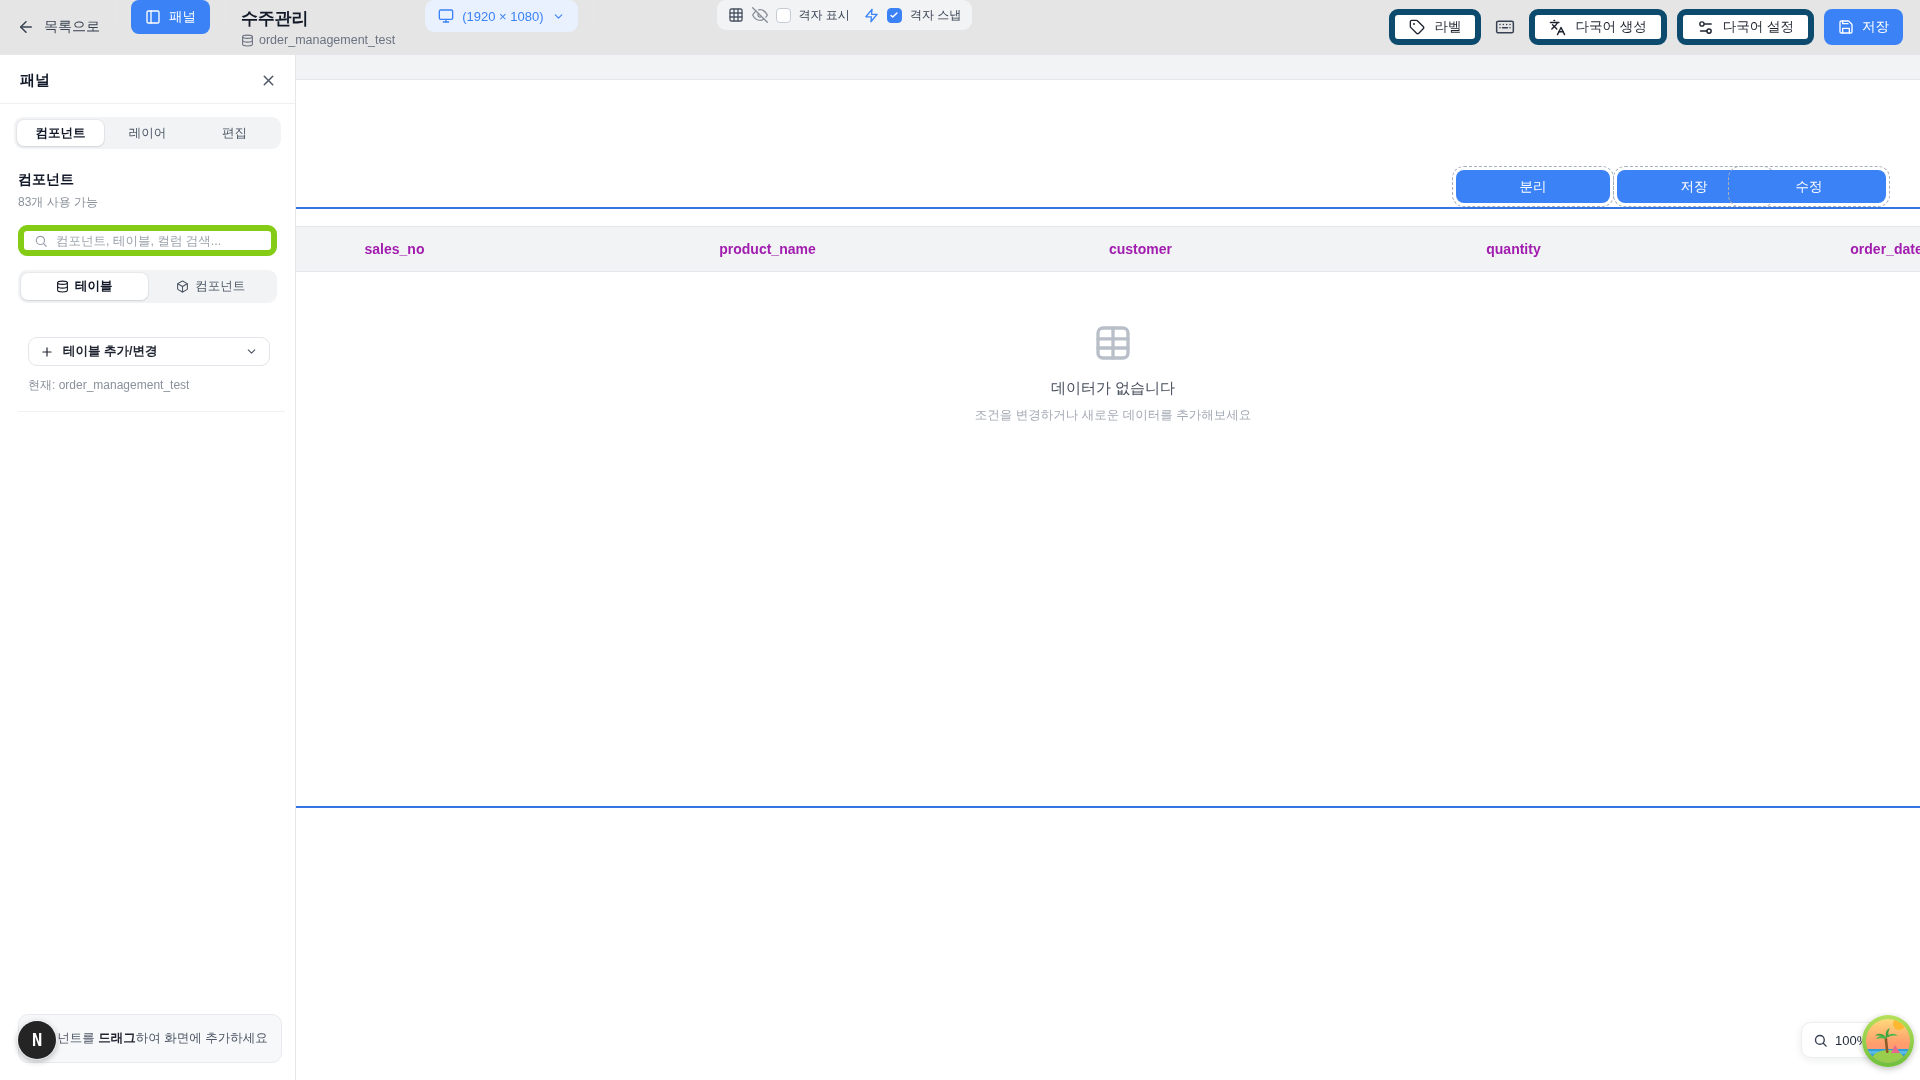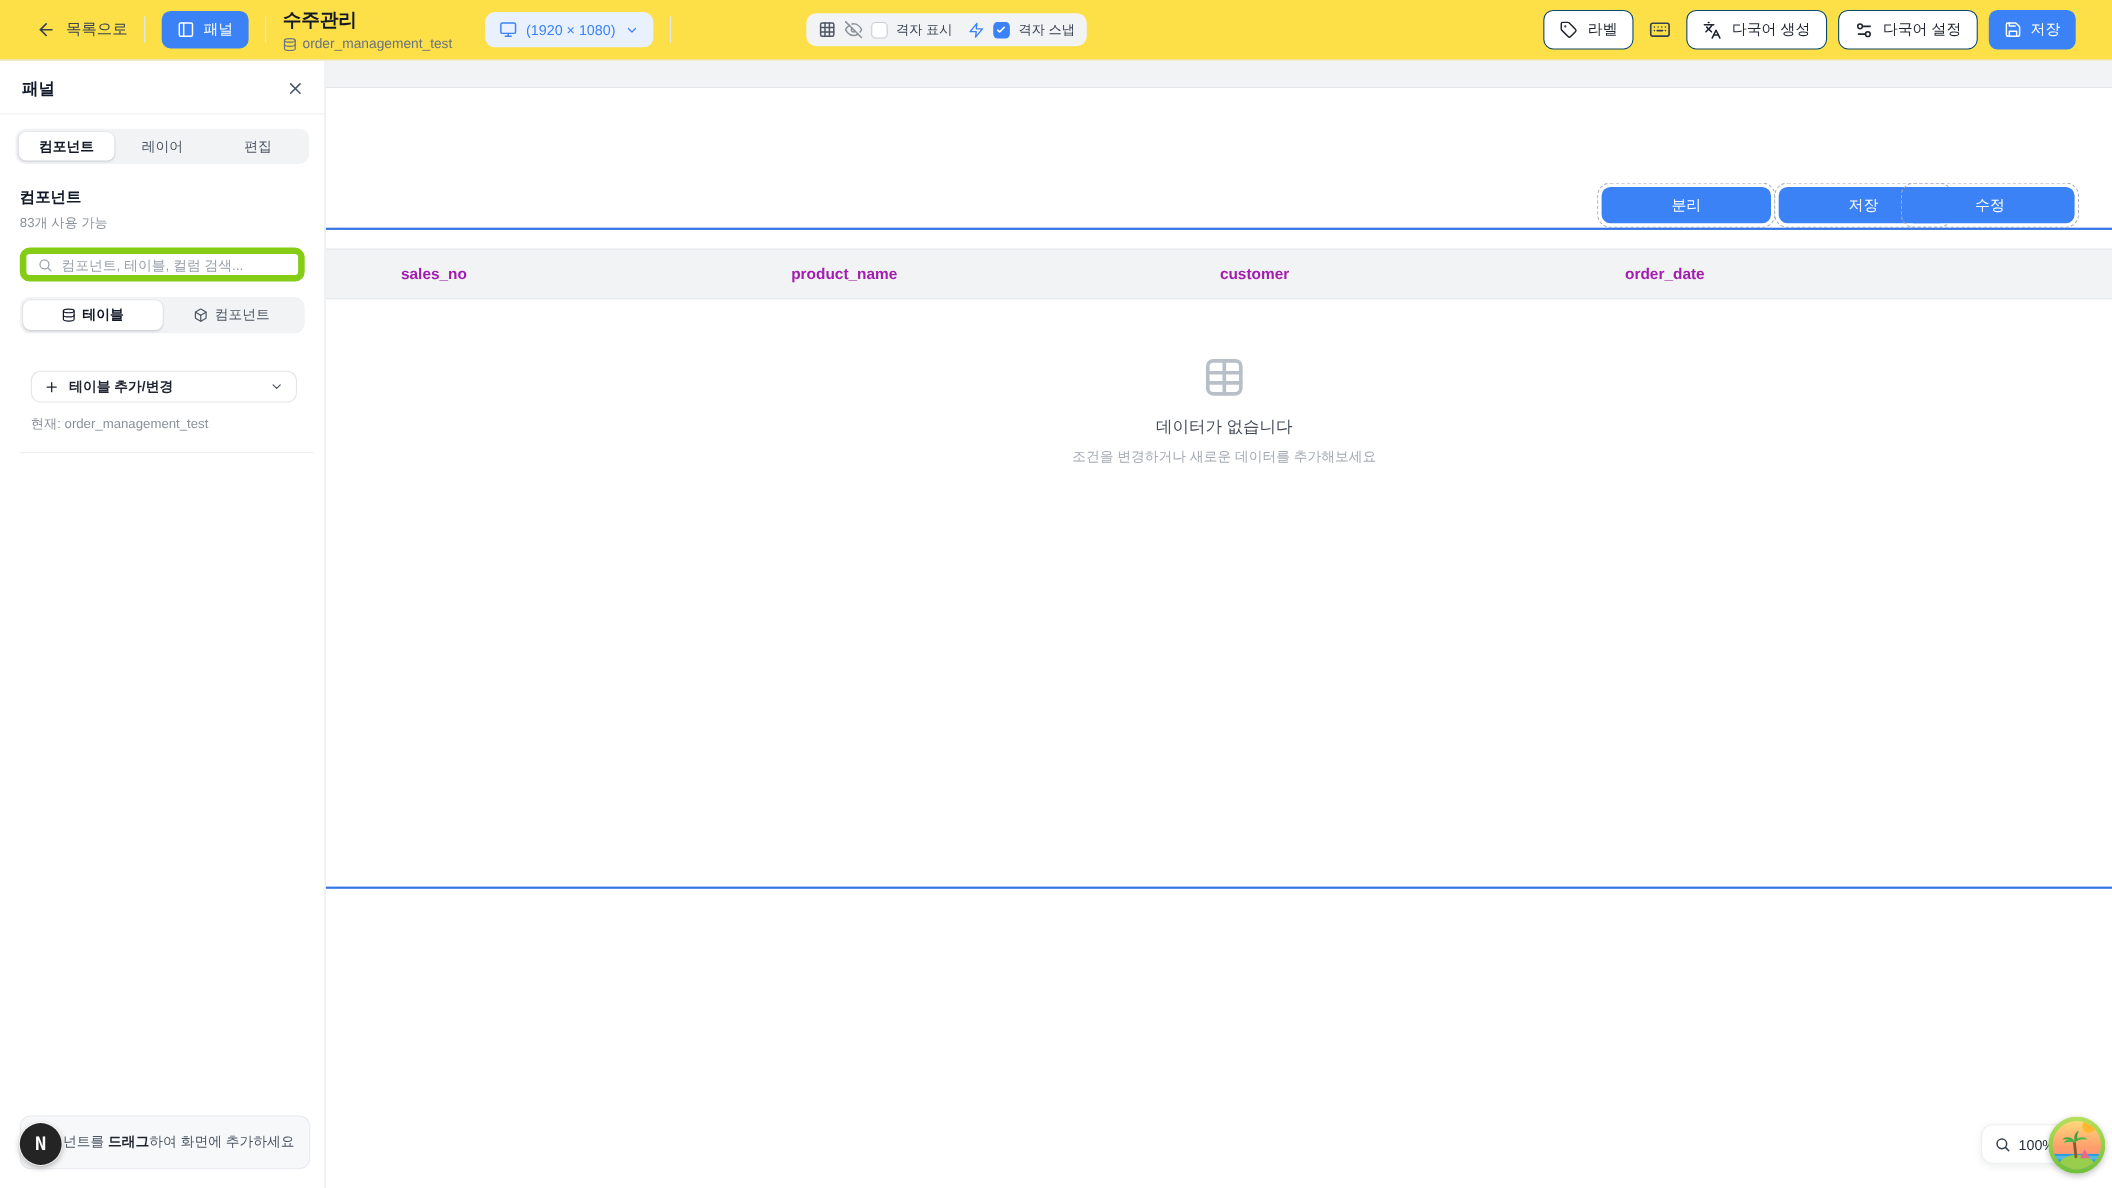--- a/index.html
+++ b/index.html
@@ -8,8 +8,8 @@
   svg { display:block; }
 
   
-  .topbar { position:absolute; left:0; top:0; width:1920px; height:55px; background:#fde047;
-    border-bottom:1px solid #e5e7eb; display:flex; align-items:center; padding:0 33px; z-index:20; }
+  .topbar { position:absolute; left:0; top:0; width:1920px; height:55px; background:#e5e5e5;
+    border-bottom:1px solid #e5e7eb; display:flex; padding:0 17px; z-index:20; }
   .tb-back { display:flex; align-items:center; gap:9px; color:#374151; font-size:14px; cursor:pointer; }
   .vdiv { width:1px; height:24px; background:#e5e7eb; margin:0 15px; flex:none; }
   .btn-blue { background:#3b82f6; color:#fff; border:none; border-radius:8px; display:flex;

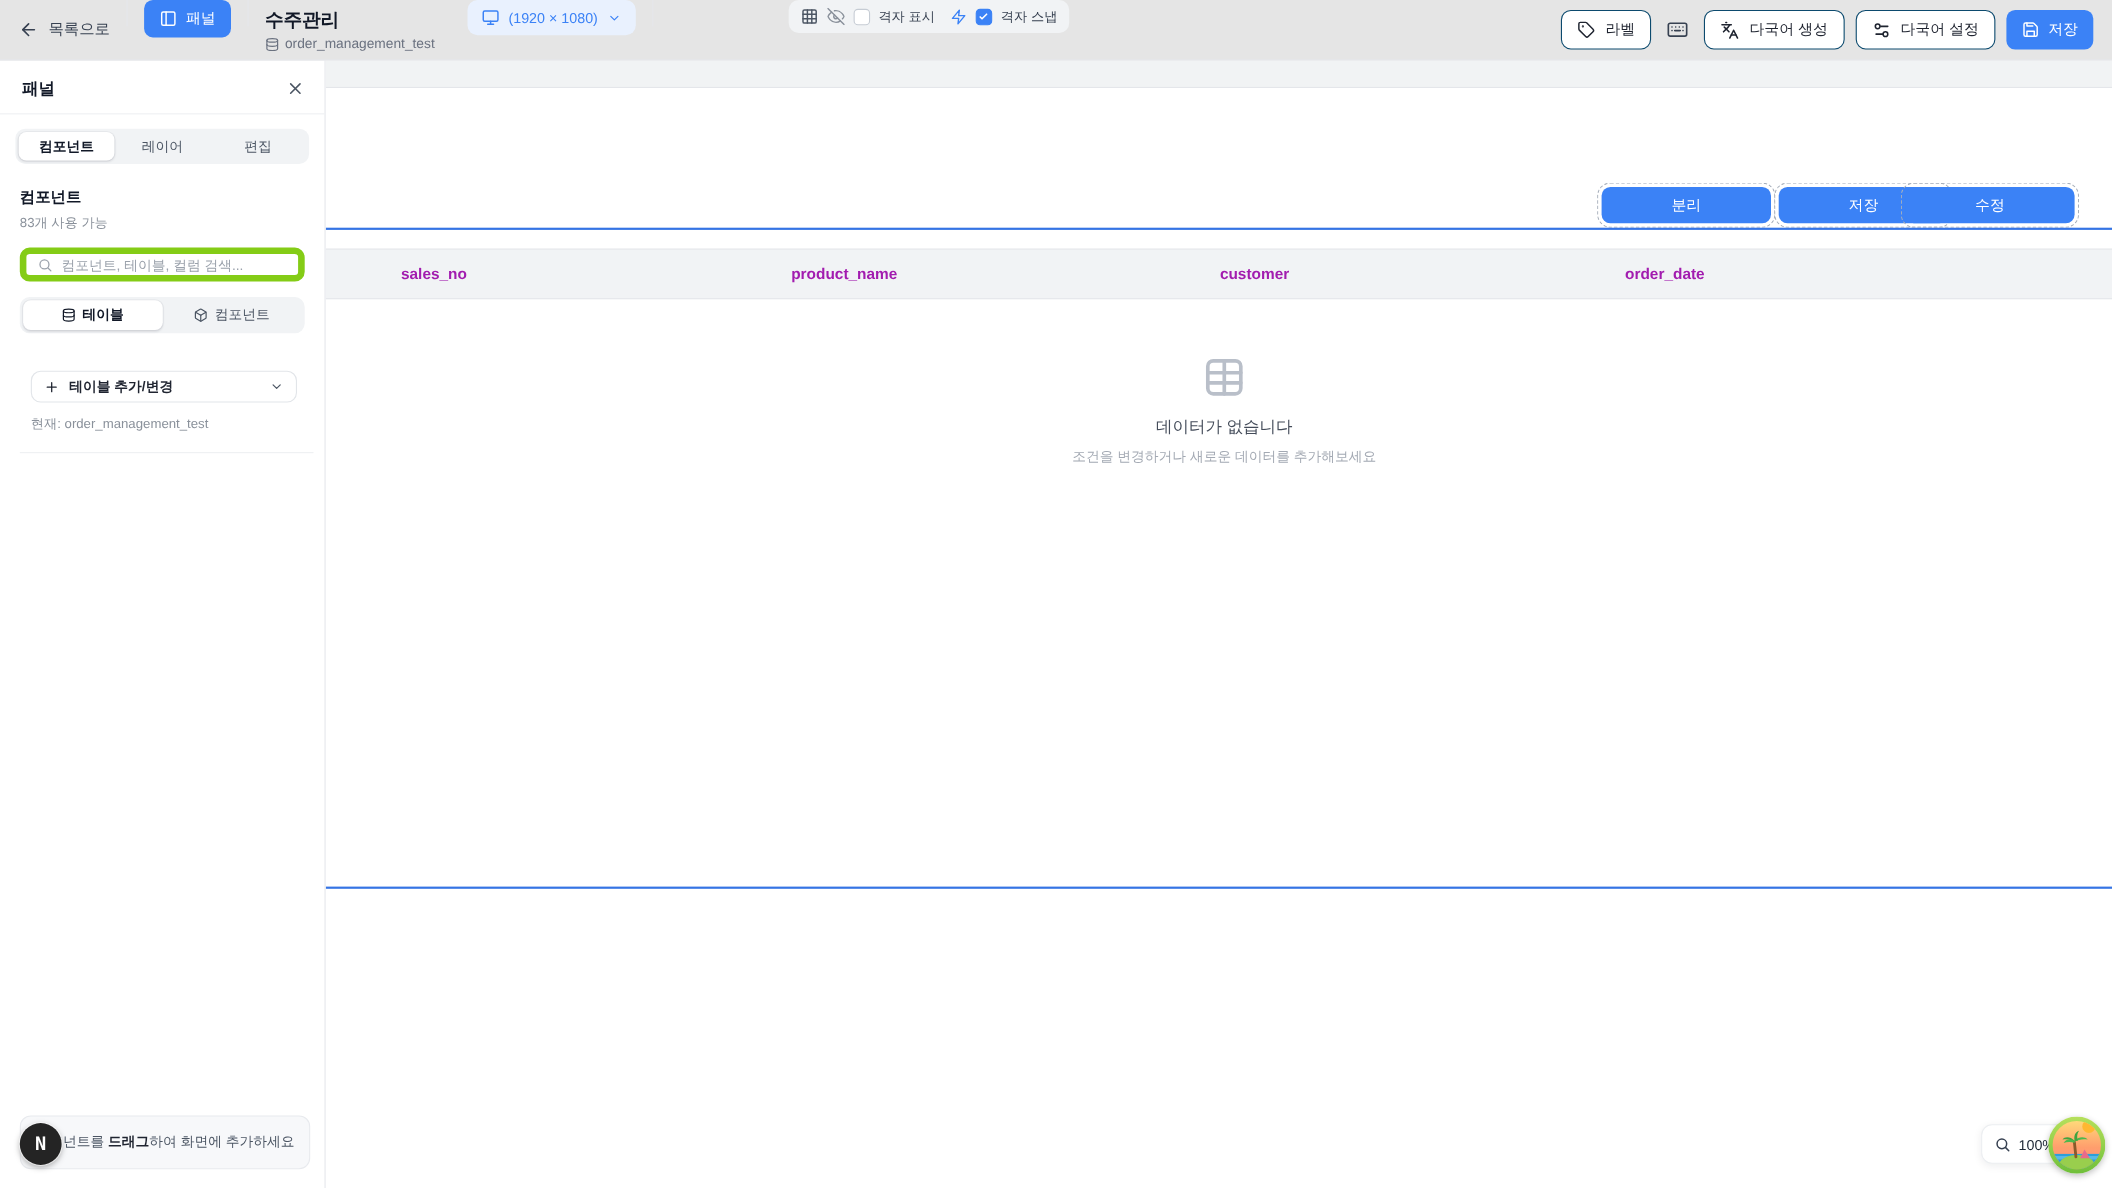--- a/index.html
+++ b/index.html
@@ -24,7 +24,7 @@
   .cbx { width:15px; height:15px; border-radius:4px; border:1.5px solid #c6ccd4; background:#fff; flex:none; cursor:pointer; }
   .cbx.on { background:#3b82f6; border-color:#3b82f6; display:flex; align-items:center; justify-content:center; }
   .tb-right { margin-left:auto; display:flex; align-items:center; gap:10px; }
-  .btn-ghost { background:#fff; border:1px solid #0c4a6e; border-radius:9px; height:36px;
+  .btn-ghost { background:#fff; border:6px solid #0c4a6e; border-radius:9px; height:36px;
     display:flex; align-items:center; gap:9px; padding:0 14px; font-size:13.5px; color:#1f2430; cursor:pointer; }
   .icon-btn { background:none; border:none; color:#374151; padding:4px; cursor:pointer; }
 

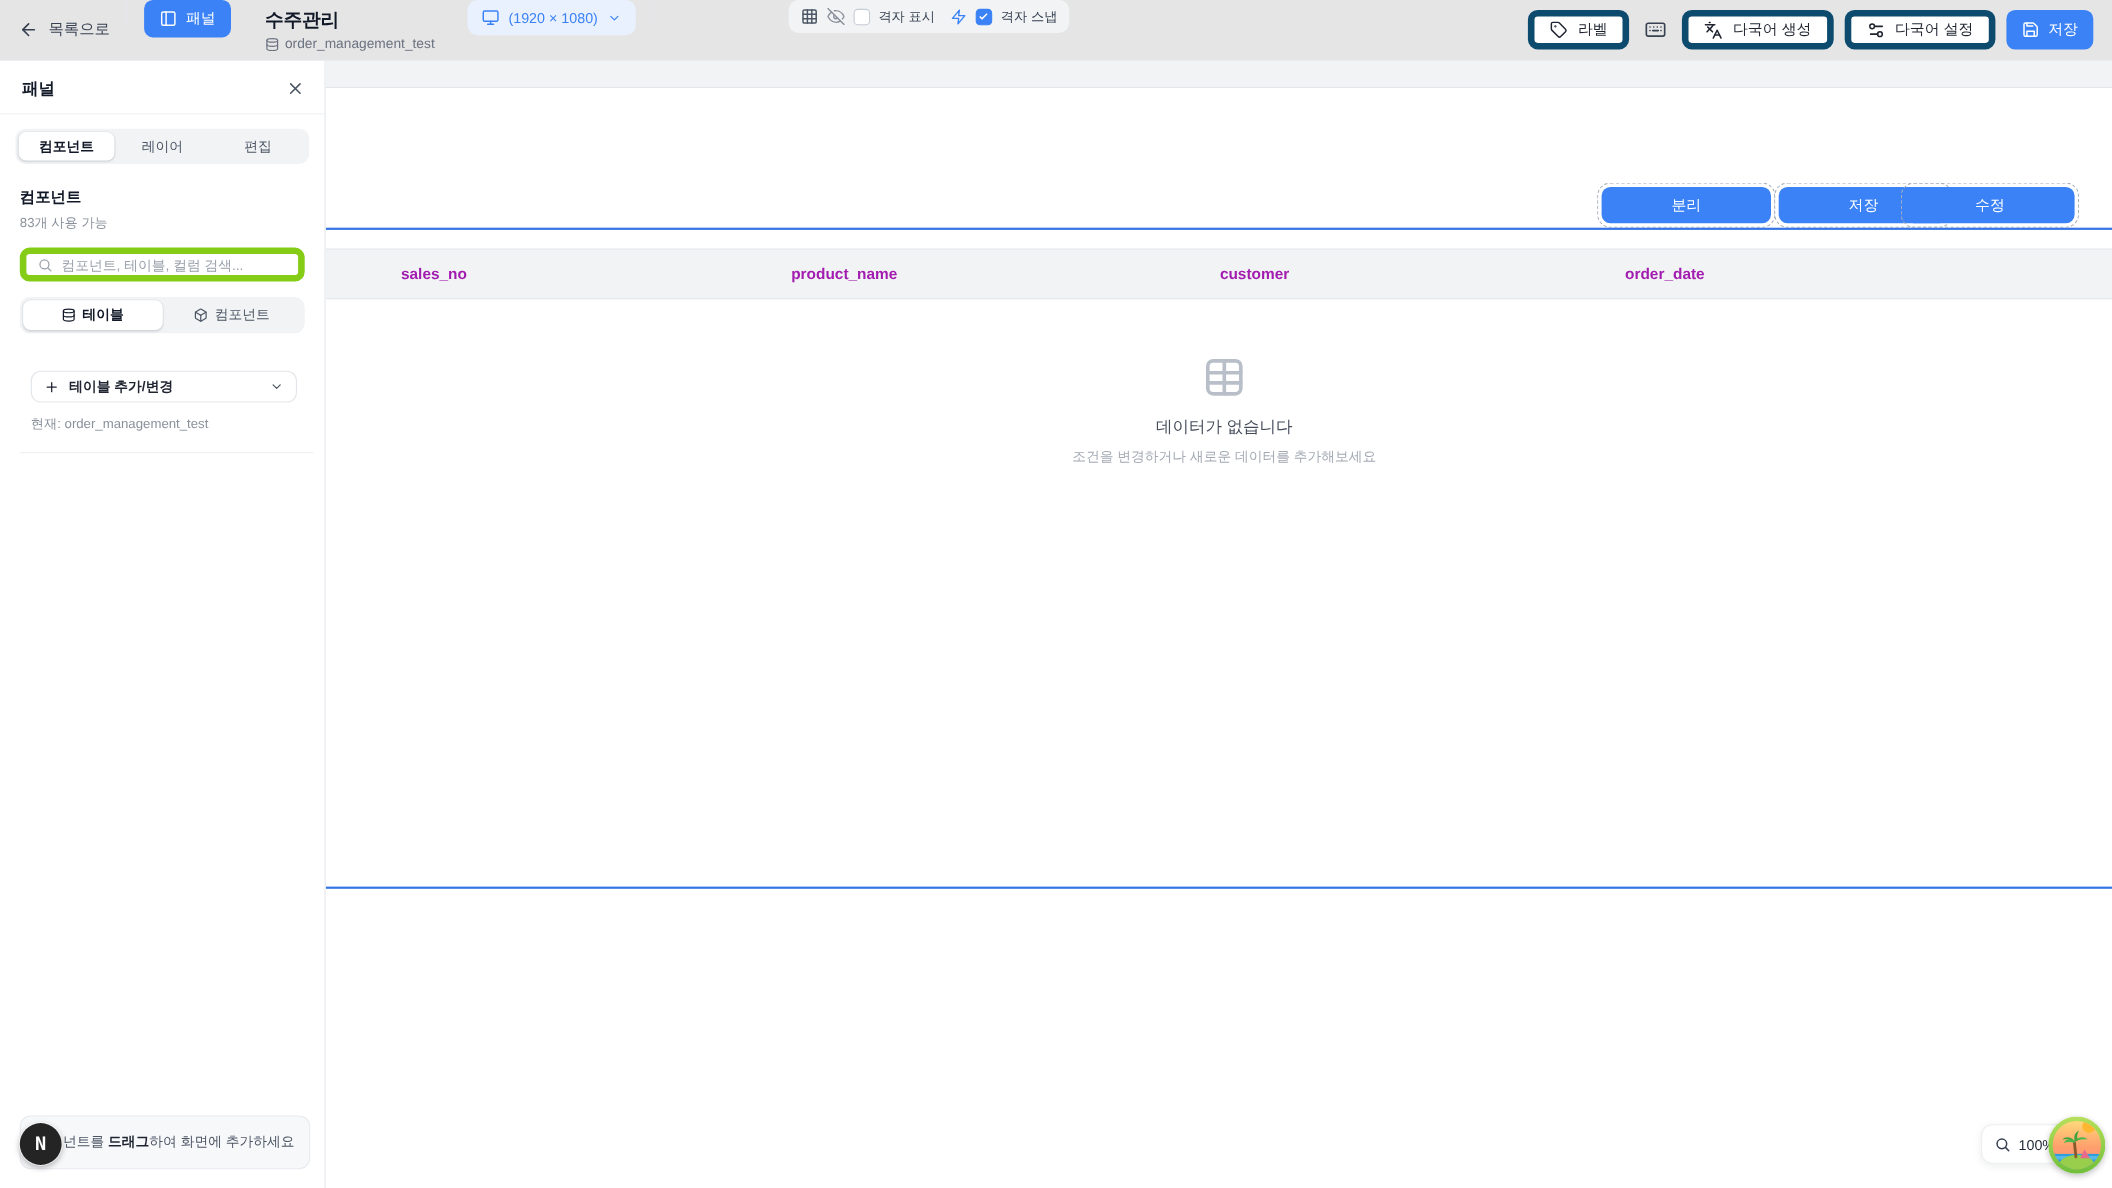--- a/index.html
+++ b/index.html
@@ -241,6 +241,7 @@
       <div class="th">sales_no</div>
       <div class="th">product_name</div>
       <div class="th">customer</div>
+      <div class="th">quantity</div>
       <div class="th">order_date</div>
     </div>
   </div>

